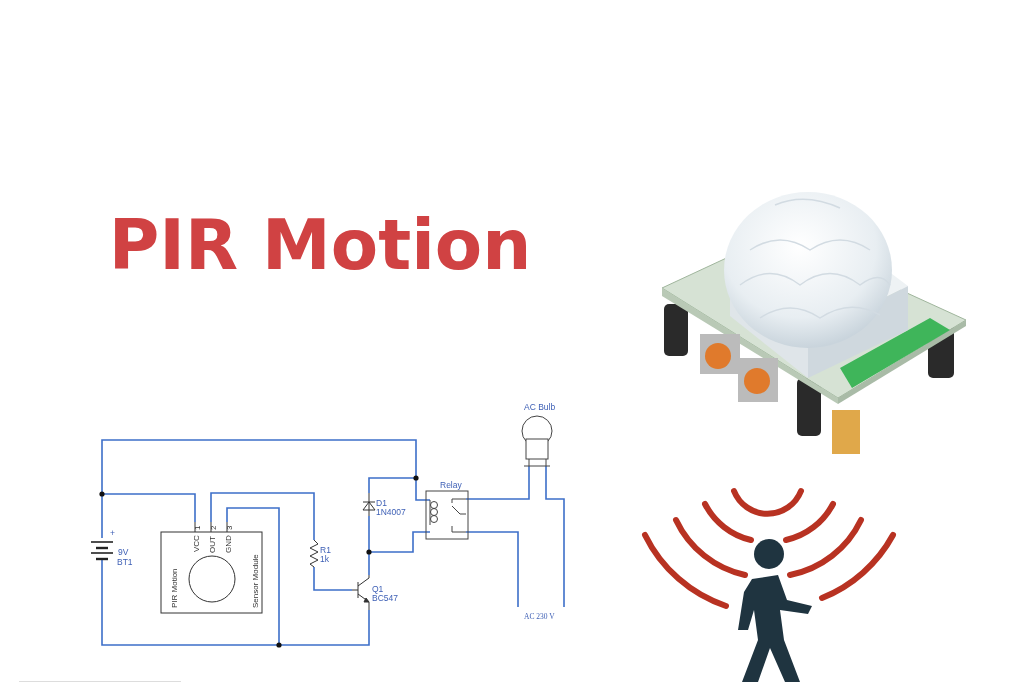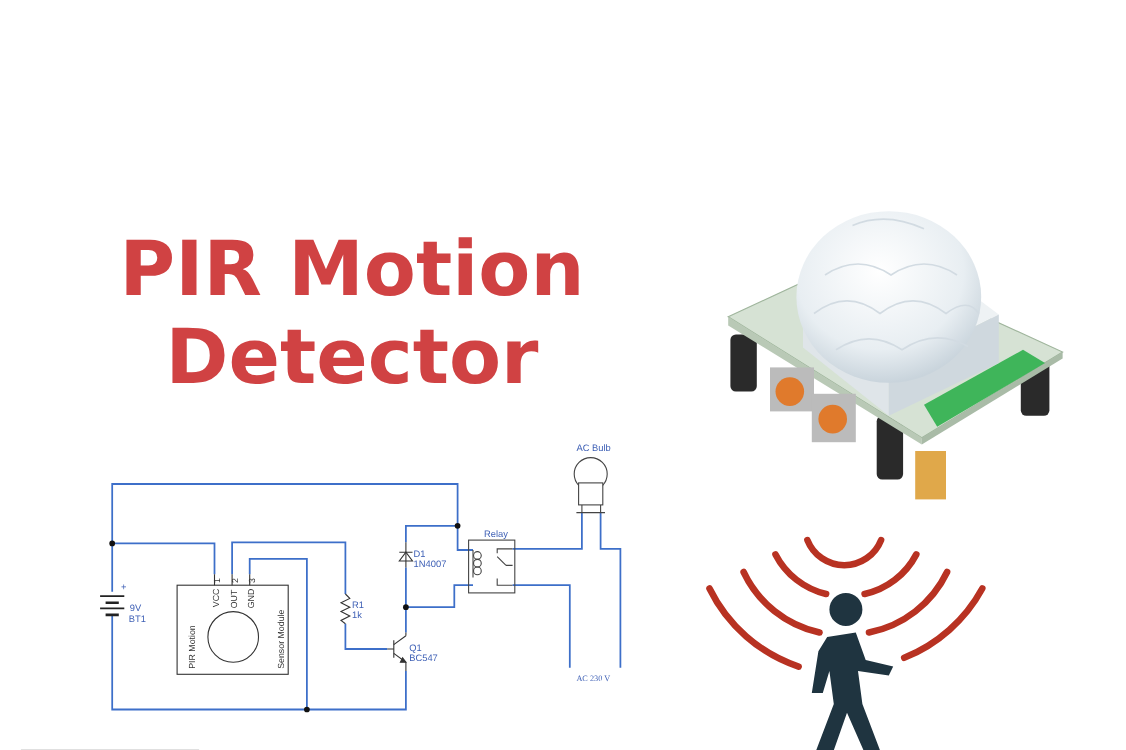--- a/index.html
+++ b/index.html
@@ -21,7 +21,6 @@
 
 <div class="title">
   <span>PIR Motion</span>
-  <span>Detector</span>
 </div>
 
 <svg class="layer" width="1024" height="682">

